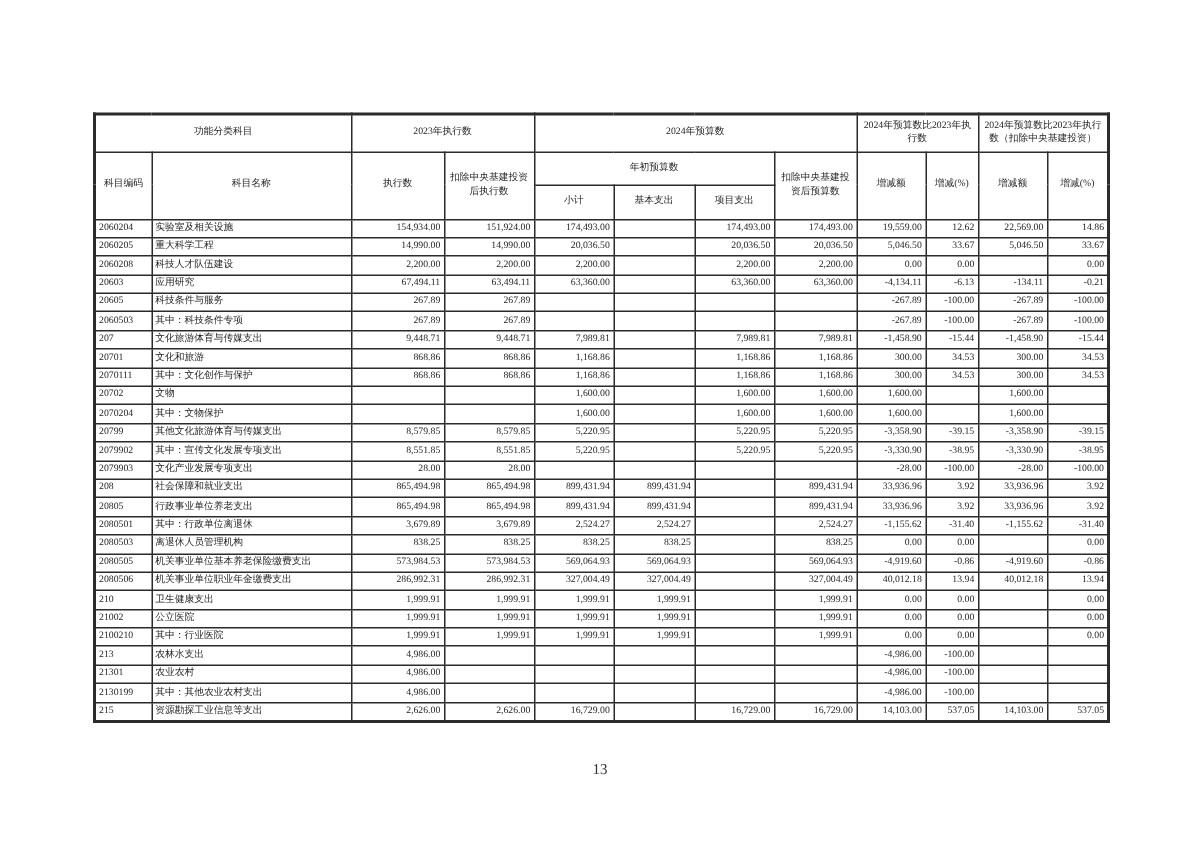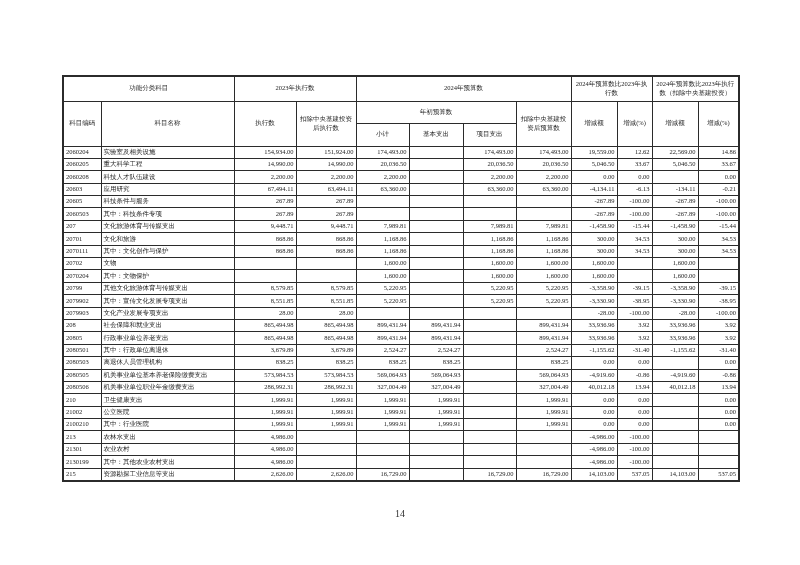--- a/index.html
+++ b/index.html
@@ -478,7 +478,7 @@
       </tbody>
   </table>
 
-  <div class="page-footer">14</div>
+  <div class="page-footer">13</div>
 </div>
 
 </body></html>

